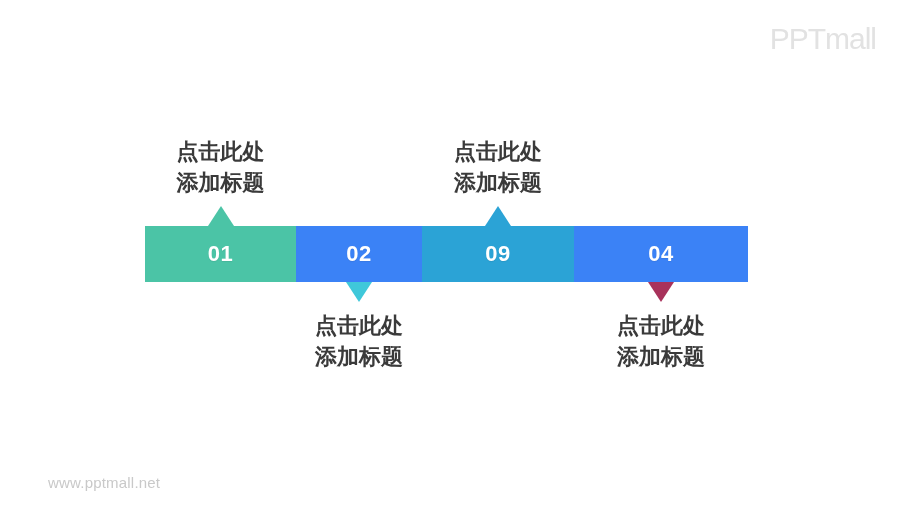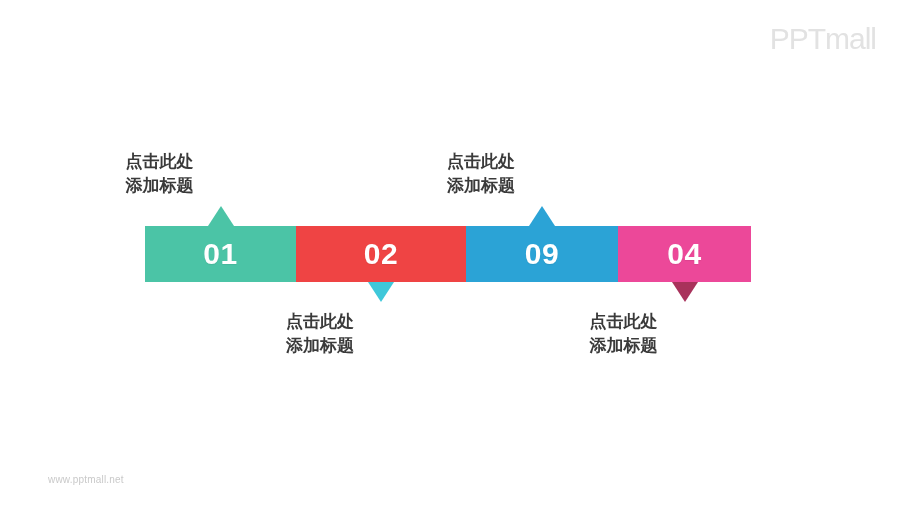--- a/index.html
+++ b/index.html
@@ -100,11 +100,11 @@
   .caption {
     position: absolute;
     width: 190px;
-    font-size: 17px;
+    font-size: 22px;
     font-weight: bold;
     color: #3a3a3a;
     line-height: 1.42;
-    text-align: left;
+    text-align: center;
     white-space: pre-line;
   }
   .caption.above { bottom: 100%; margin-bottom: 28px; left: 50%; margin-left: -95px; }

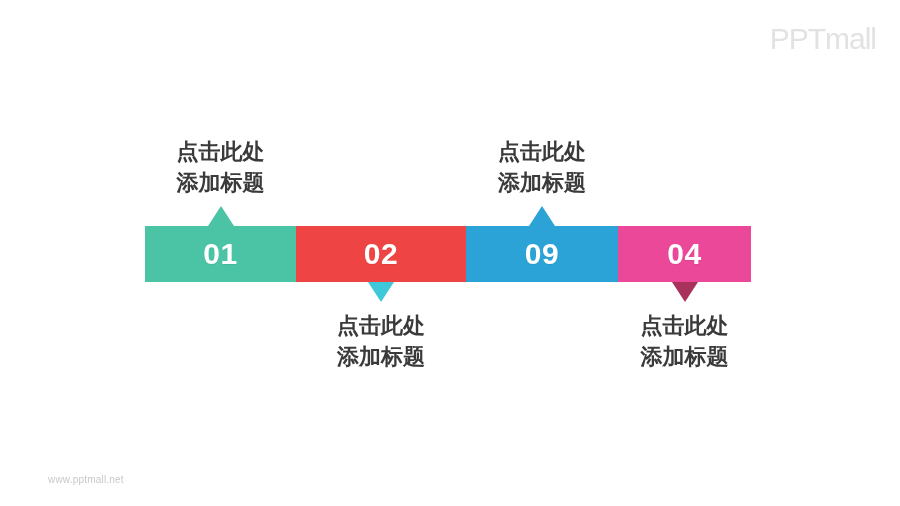--- a/index.html
+++ b/index.html
@@ -67,7 +67,7 @@
 
   .segment-number {
     color: #ffffff;
-    font-size: 30px;
+    font-size: 22px;
     font-weight: bold;
     letter-spacing: 0.5px;
     line-height: 1;

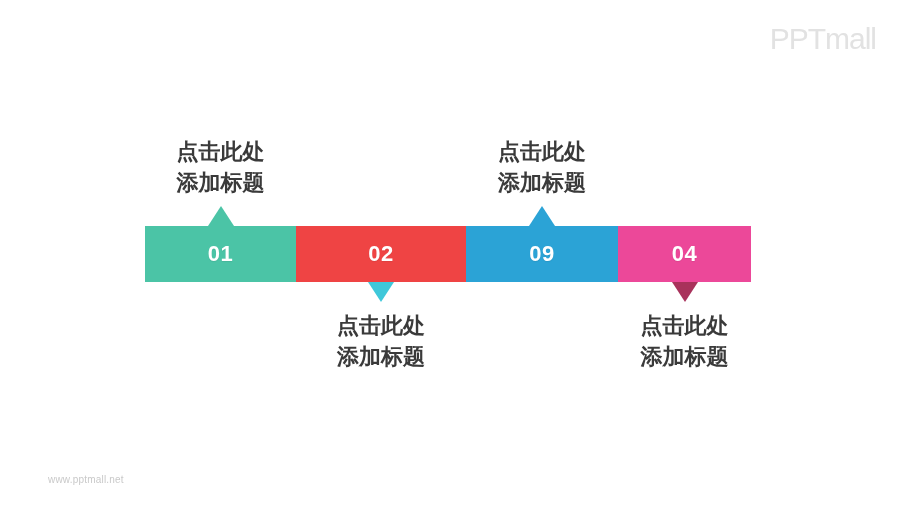--- a/index.html
+++ b/index.html
@@ -125,7 +125,7 @@
         <div class="caption above" style="color: rgb(58, 58, 58);">点击此处
 添加标题</div>
       </div>
-      <div class="segment" style="background: #ef4444; color: rgb(63, 200, 218); width: 170px;">
+      <div class="segment" style="background: #3b82f6; color: rgb(63, 200, 218); width: 126px;">
         <div class="pointer down"></div>
         <div class="segment-number" style="color: rgb(255, 255, 255);">02</div>
         <div class="caption below" style="color: rgb(58, 58, 58);">点击此处

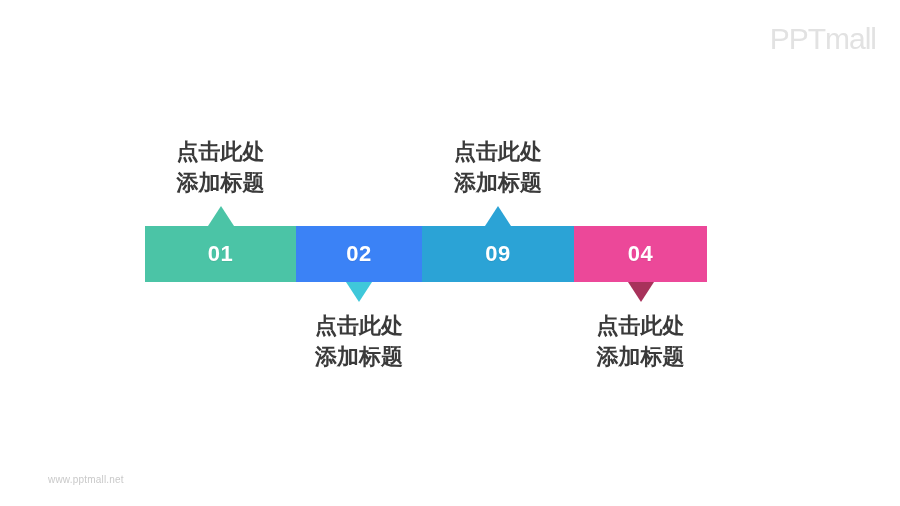--- a/index.html
+++ b/index.html
@@ -137,7 +137,7 @@
         <div class="caption above" style="color: rgb(58, 58, 58);">点击此处
 添加标题</div>
       </div>
-      <div class="segment" style="background: #ec4899; color: rgb(168, 50, 91); width: 133px;">
+      <div class="segment" style="background: #3b82f6; color: rgb(168, 50, 91); width: 174px;">
         <div class="pointer down"></div>
         <div class="segment-number" style="color: rgb(255, 255, 255);">04</div>
         <div class="caption below" style="color: rgb(58, 58, 58);">点击此处

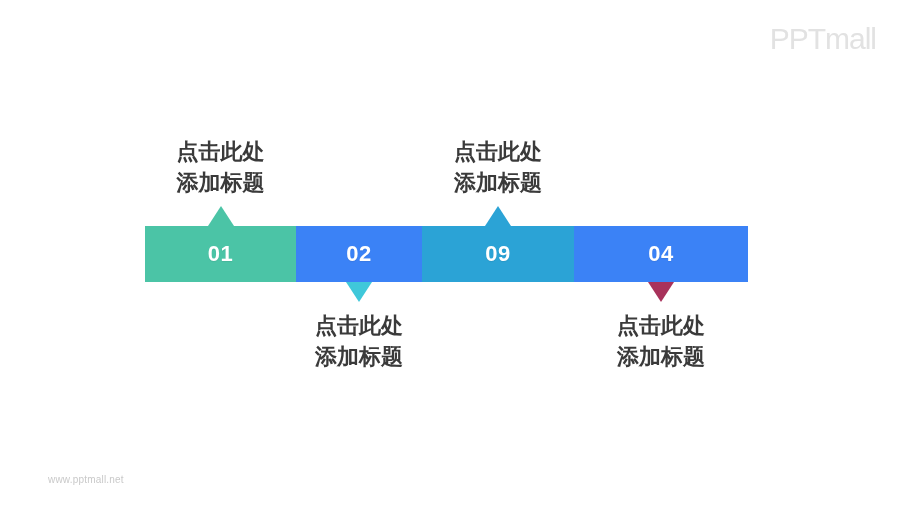--- a/index.html
+++ b/index.html
@@ -42,7 +42,7 @@
     position: absolute;
     left: 48px;
     top: 474px;
-    font-size: 10px;
+    font-size: 15px;
     color: #c9c9c9;
     letter-spacing: 0.2px;
   }

